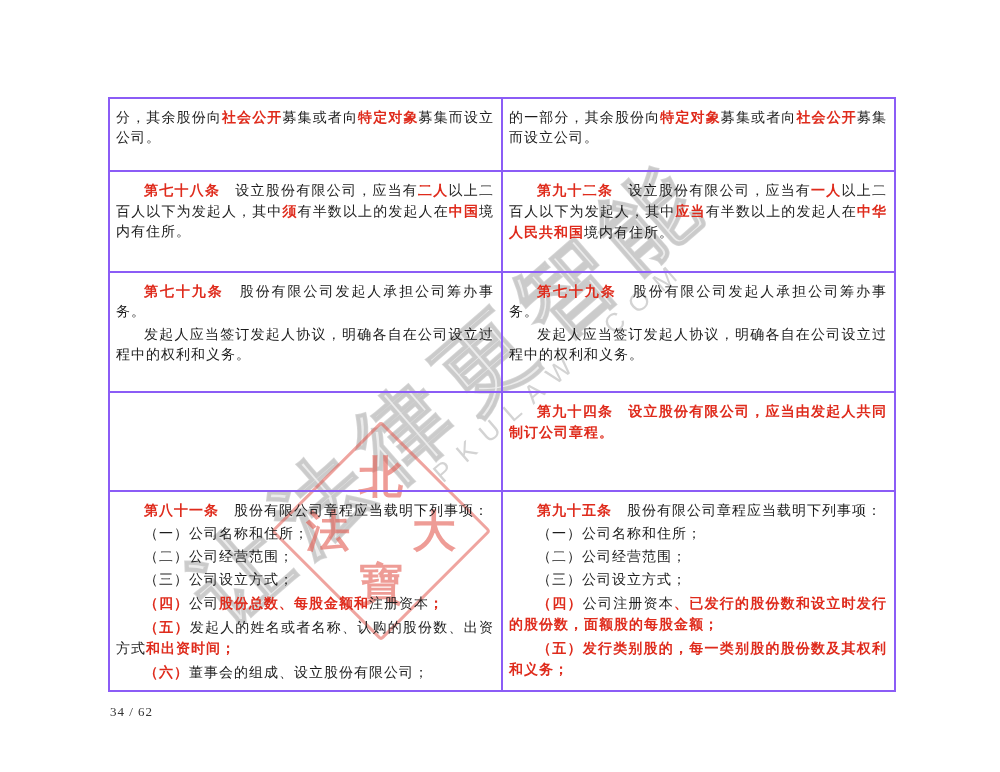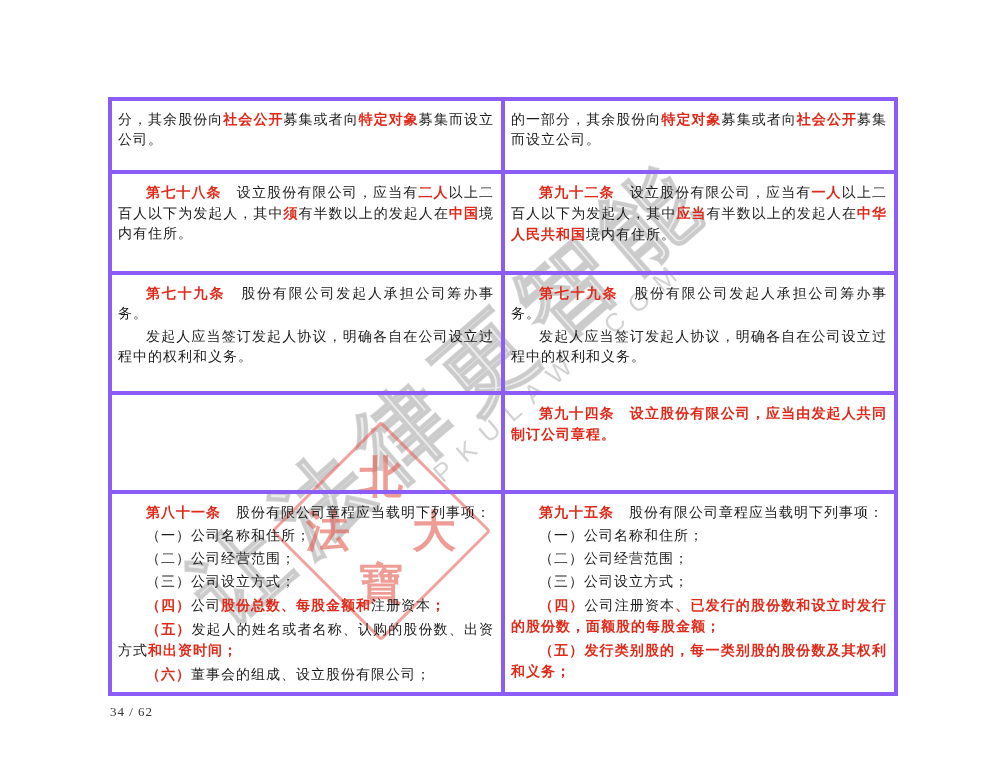--- a/index.html
+++ b/index.html
@@ -28,7 +28,7 @@
   table#cmp{position:absolute;left:108px;top:97px;width:786px;z-index:1;
         border-collapse:collapse;table-layout:fixed;background:transparent;}
   #cmp td{box-sizing:border-box;width:393px;vertical-align:top;
-        border:4px solid #8b5cf6;padding:8px 7px 4px 6px;
+        border:2px solid #8b5cf6;padding:8px 7px 4px 6px;
         font-size:14px;line-height:20px;letter-spacing:1px;
         word-break:break-all;text-align:justify;}
   #cmp p{margin:0 0 3px 0;}

